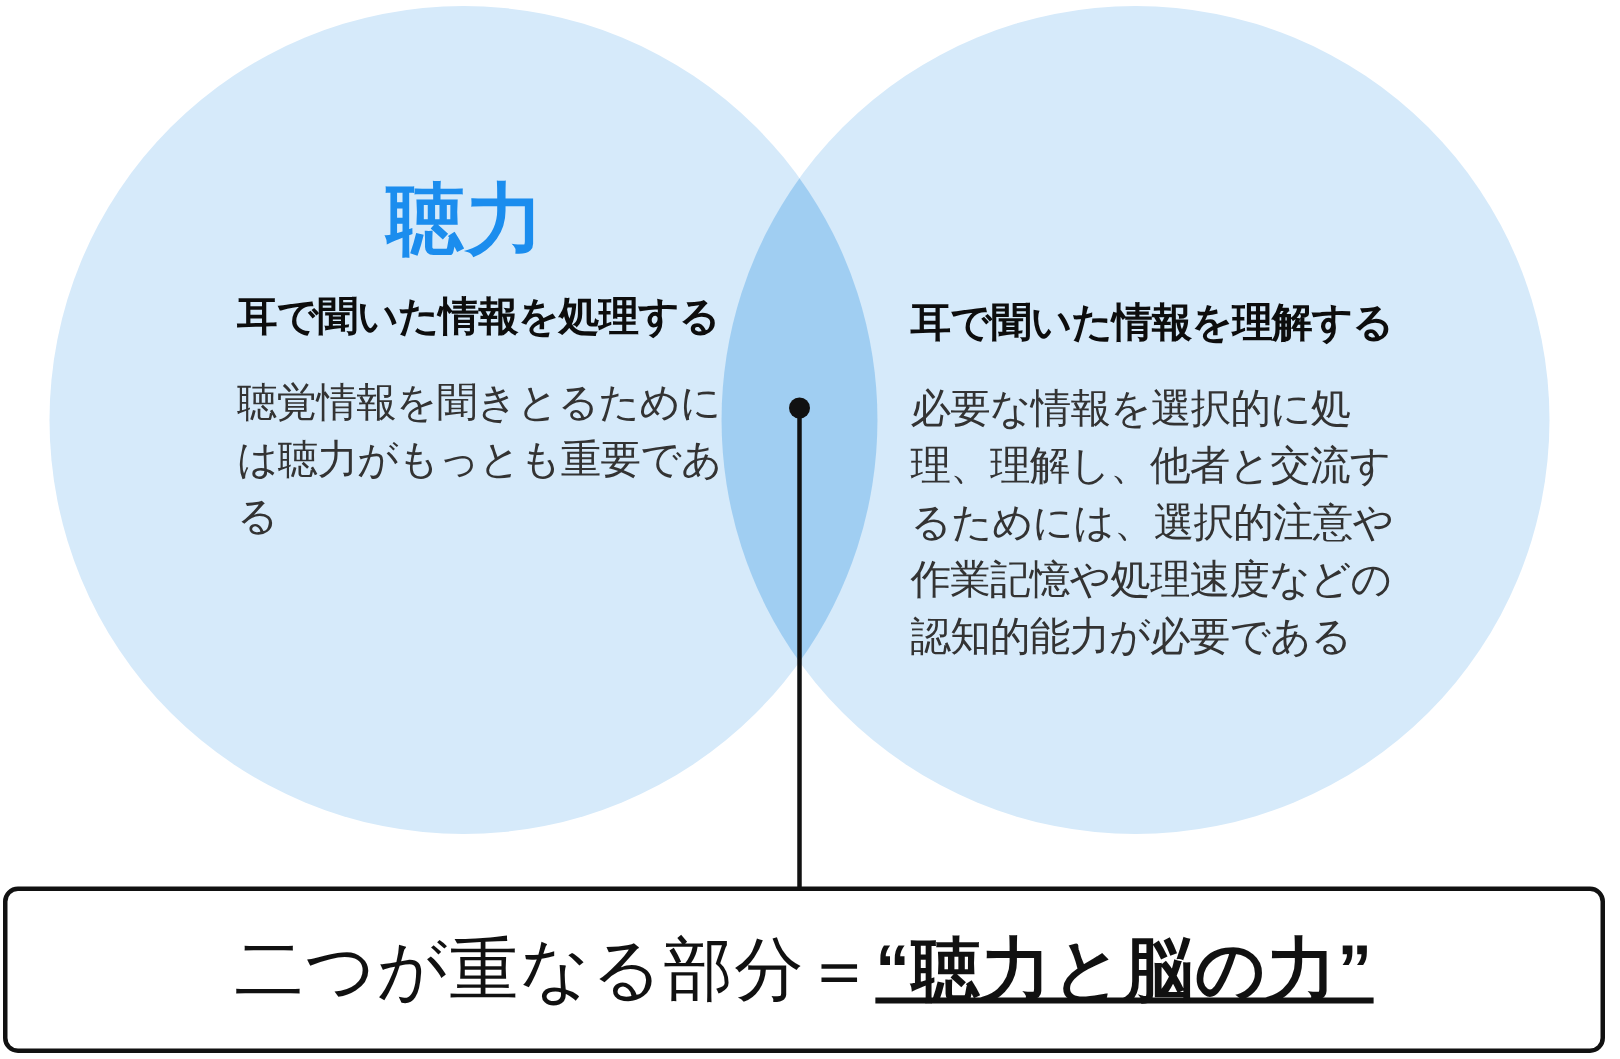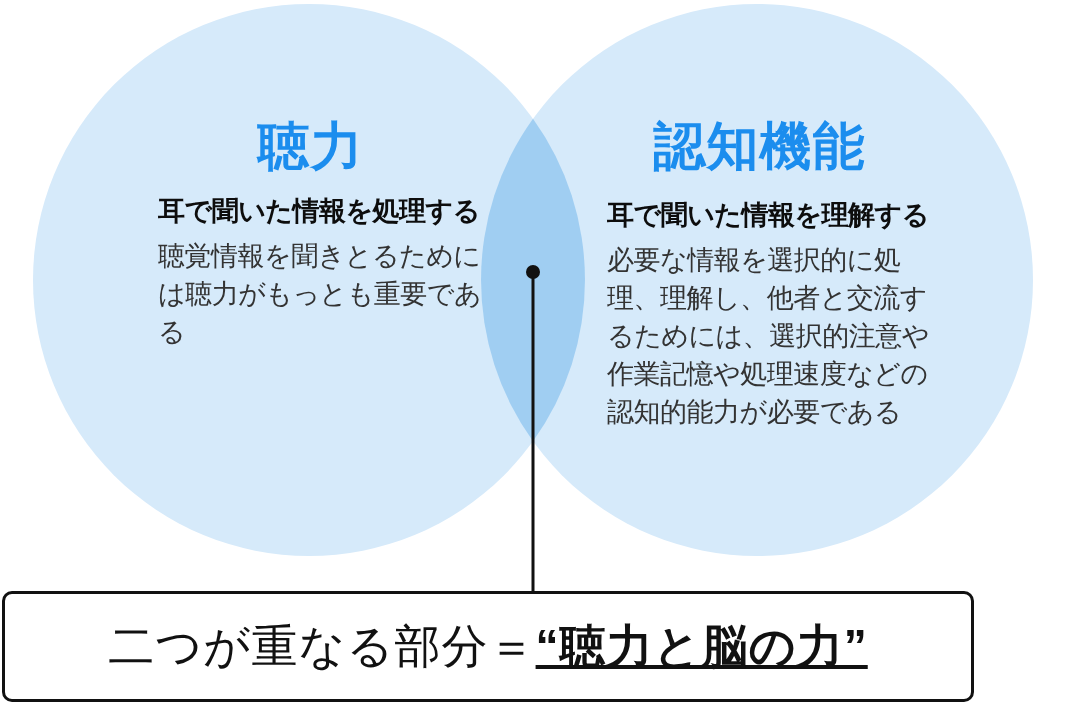--- a/index.html
+++ b/index.html
@@ -110,7 +110,6 @@
 は聴力がもっとも重要であ
 る</div>
 
-  <div id="right-title" class="txt circle-title">認知機能</div>
   <div id="right-subtitle" class="txt circle-subtitle">耳で聞いた情報を理解する</div>
   <div id="right-body" class="txt circle-body">必要な情報を選択的に処
 理、理解し、他者と交流す

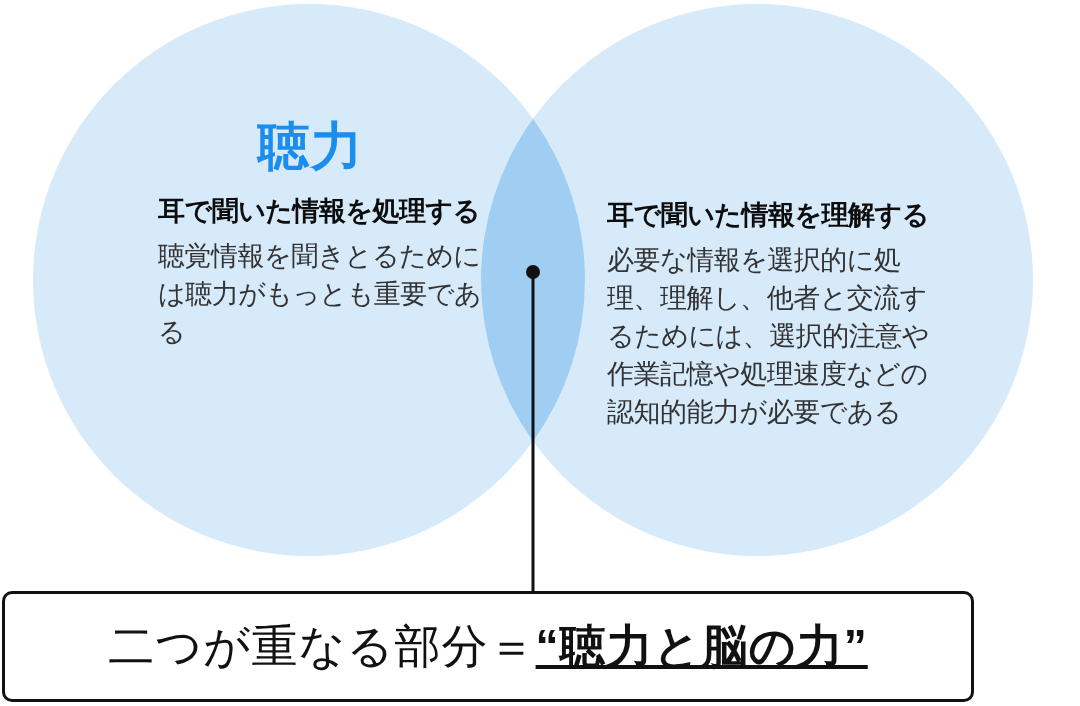--- a/index.html
+++ b/index.html
@@ -54,6 +54,7 @@
     color: #333333;
     letter-spacing: -0.5px;
     white-space: pre;
+    margin-top: 12px;
   }
   #left-title   { left: 158px; }
   #left-subtitle{ left: 158px; top: 193px; }

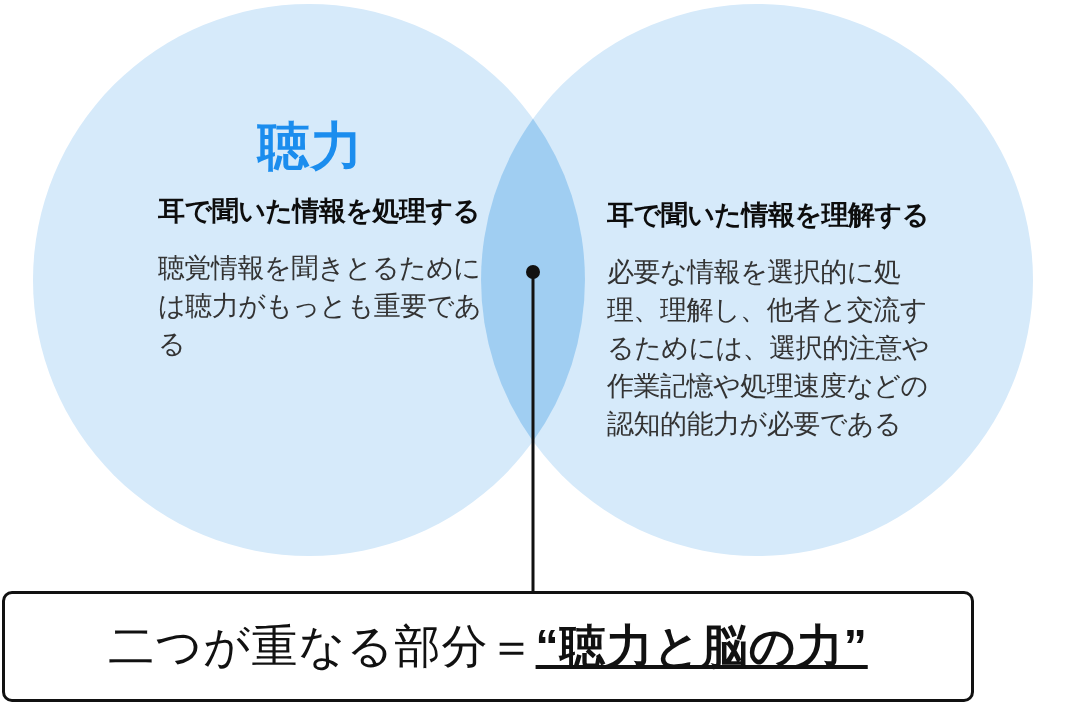--- a/index.html
+++ b/index.html
@@ -67,7 +67,7 @@
     position: absolute;
     left: 2px;
     top: 591px;
-    width: 972px;
+    width: 1068px;
     height: 111px;
     box-sizing: border-box;
     background: #ffffff;

